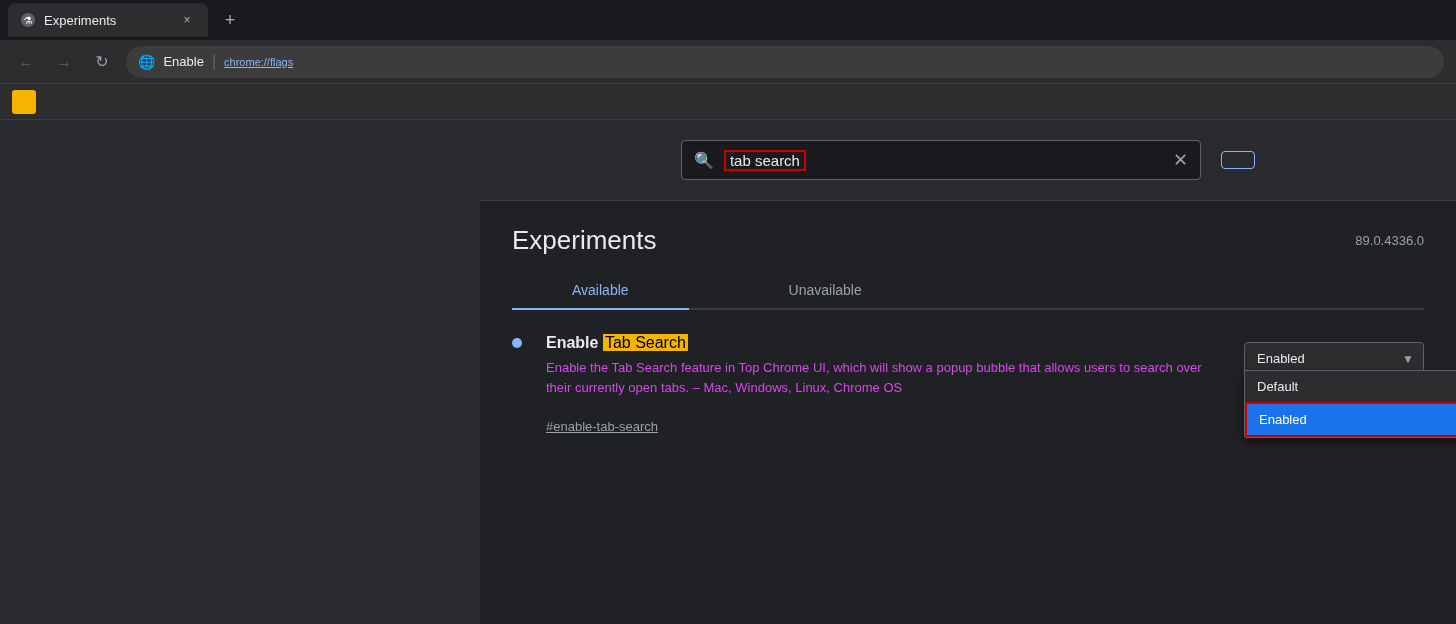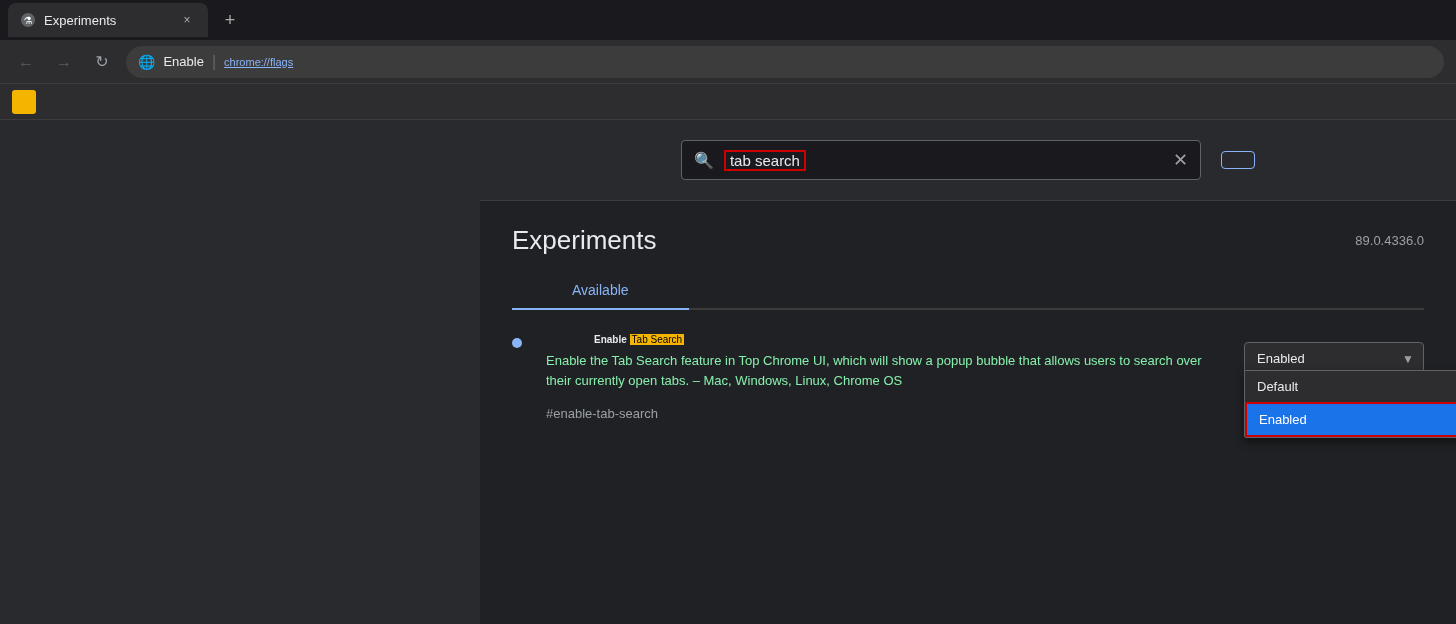--- a/index.html
+++ b/index.html
@@ -407,6 +407,9 @@
     <div class="tabs-row">
       <div class="tab-item active">
         <span>Available</span>
+      </div>
+      <div class="tab-item">
+        <span>Unavailable</span>
       </div>
     </div>
 

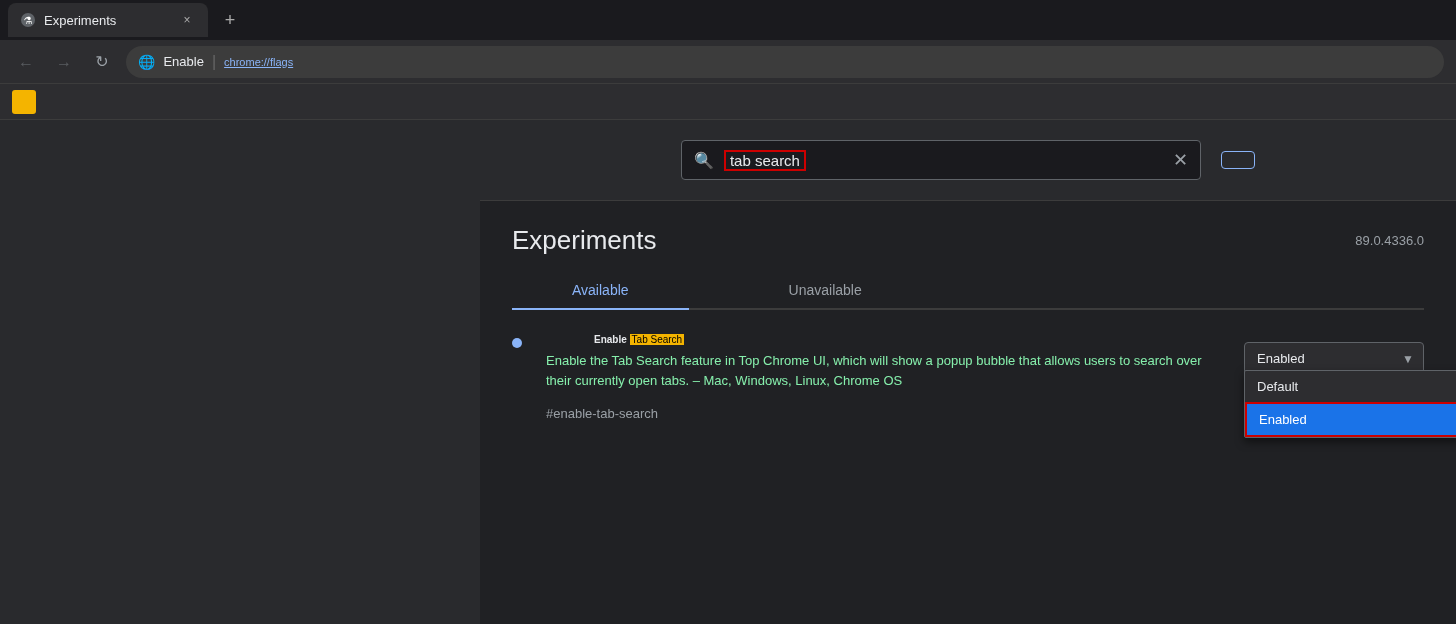--- a/index.html
+++ b/index.html
@@ -271,10 +271,9 @@
       flex: 1;
     }
     .experiment-name {
-      font-size: 10px;
+      font-size: 16px;
       color: #e8eaed;
       margin-bottom: 6px;
-      margin-left: 48px;
     }
     .experiment-name .bold-part {
       font-weight: 600;

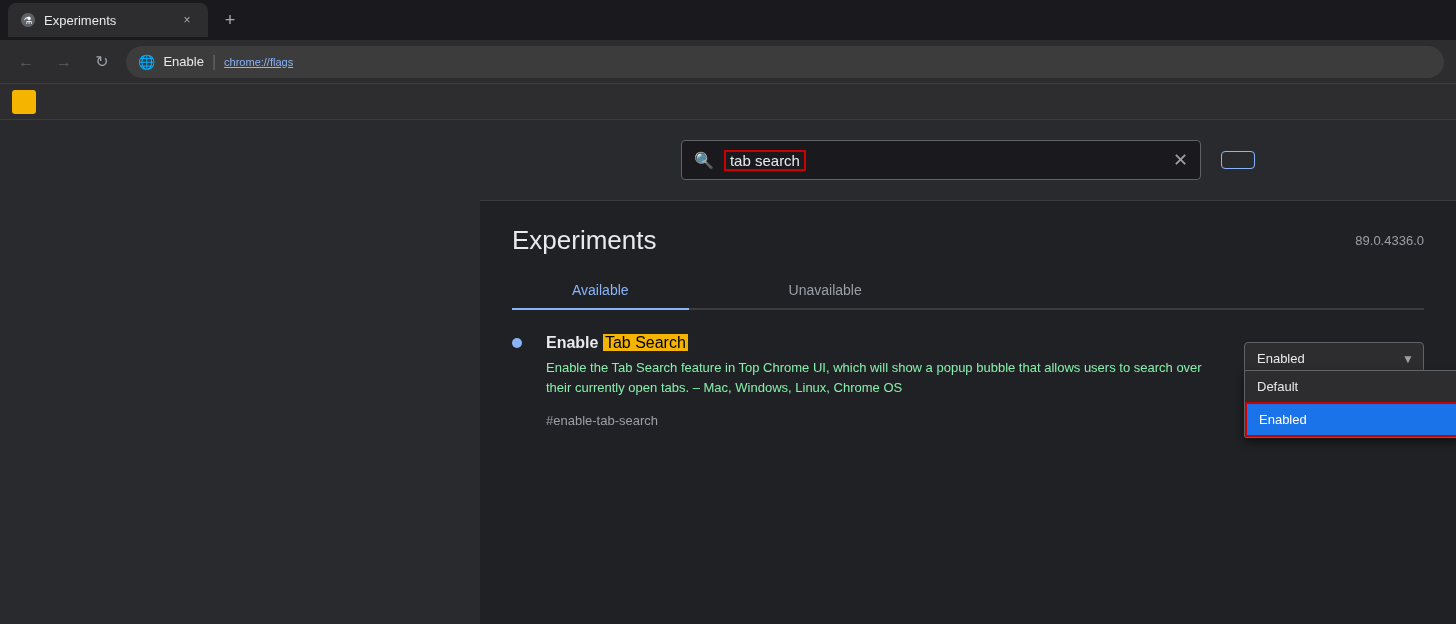--- a/index.html
+++ b/index.html
@@ -285,9 +285,9 @@
     }
     .experiment-desc {
       font-size: 13px;
-      color: #86efac;
+      color: #d946ef;
       line-height: 1.5;
-      margin-bottom: 16px;
+      margin-bottom: 22px;
     }
     .experiment-link {
       font-size: 13px;

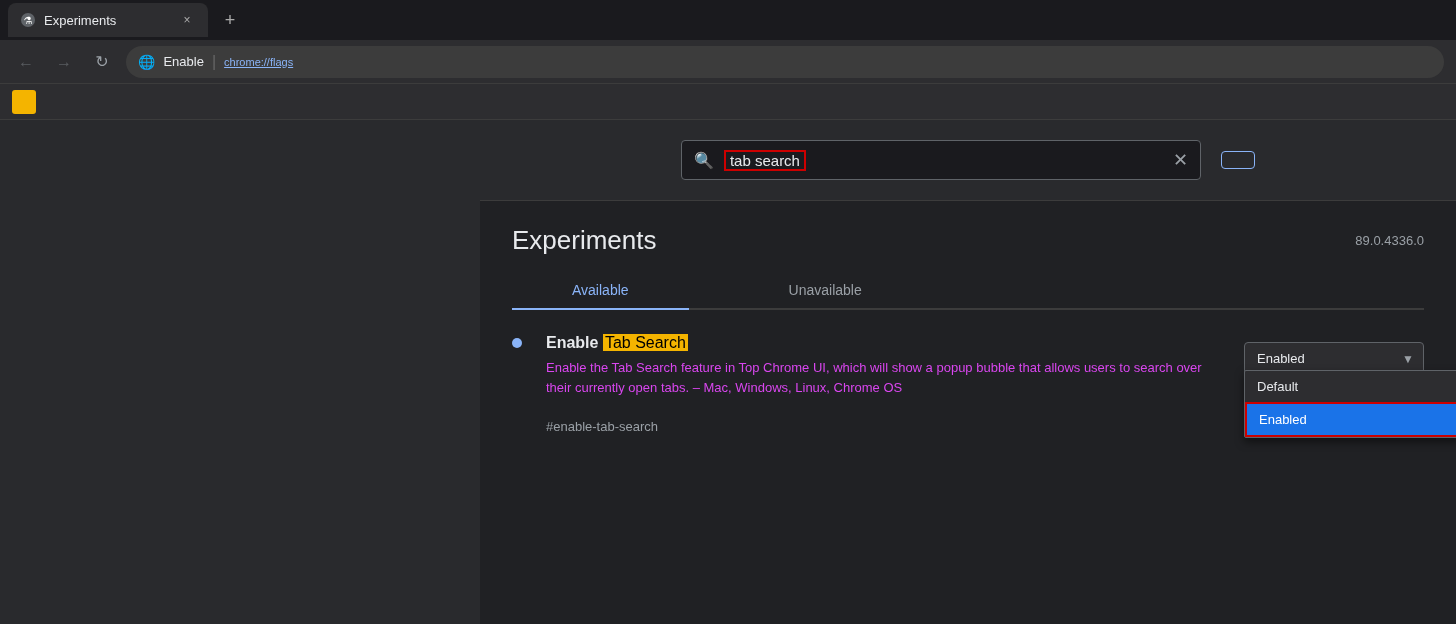--- a/index.html
+++ b/index.html
@@ -292,6 +292,7 @@
     .experiment-link {
       font-size: 13px;
       color: #9aa0a6;
+      text-decoration: underline;
       cursor: pointer;
     }
 

